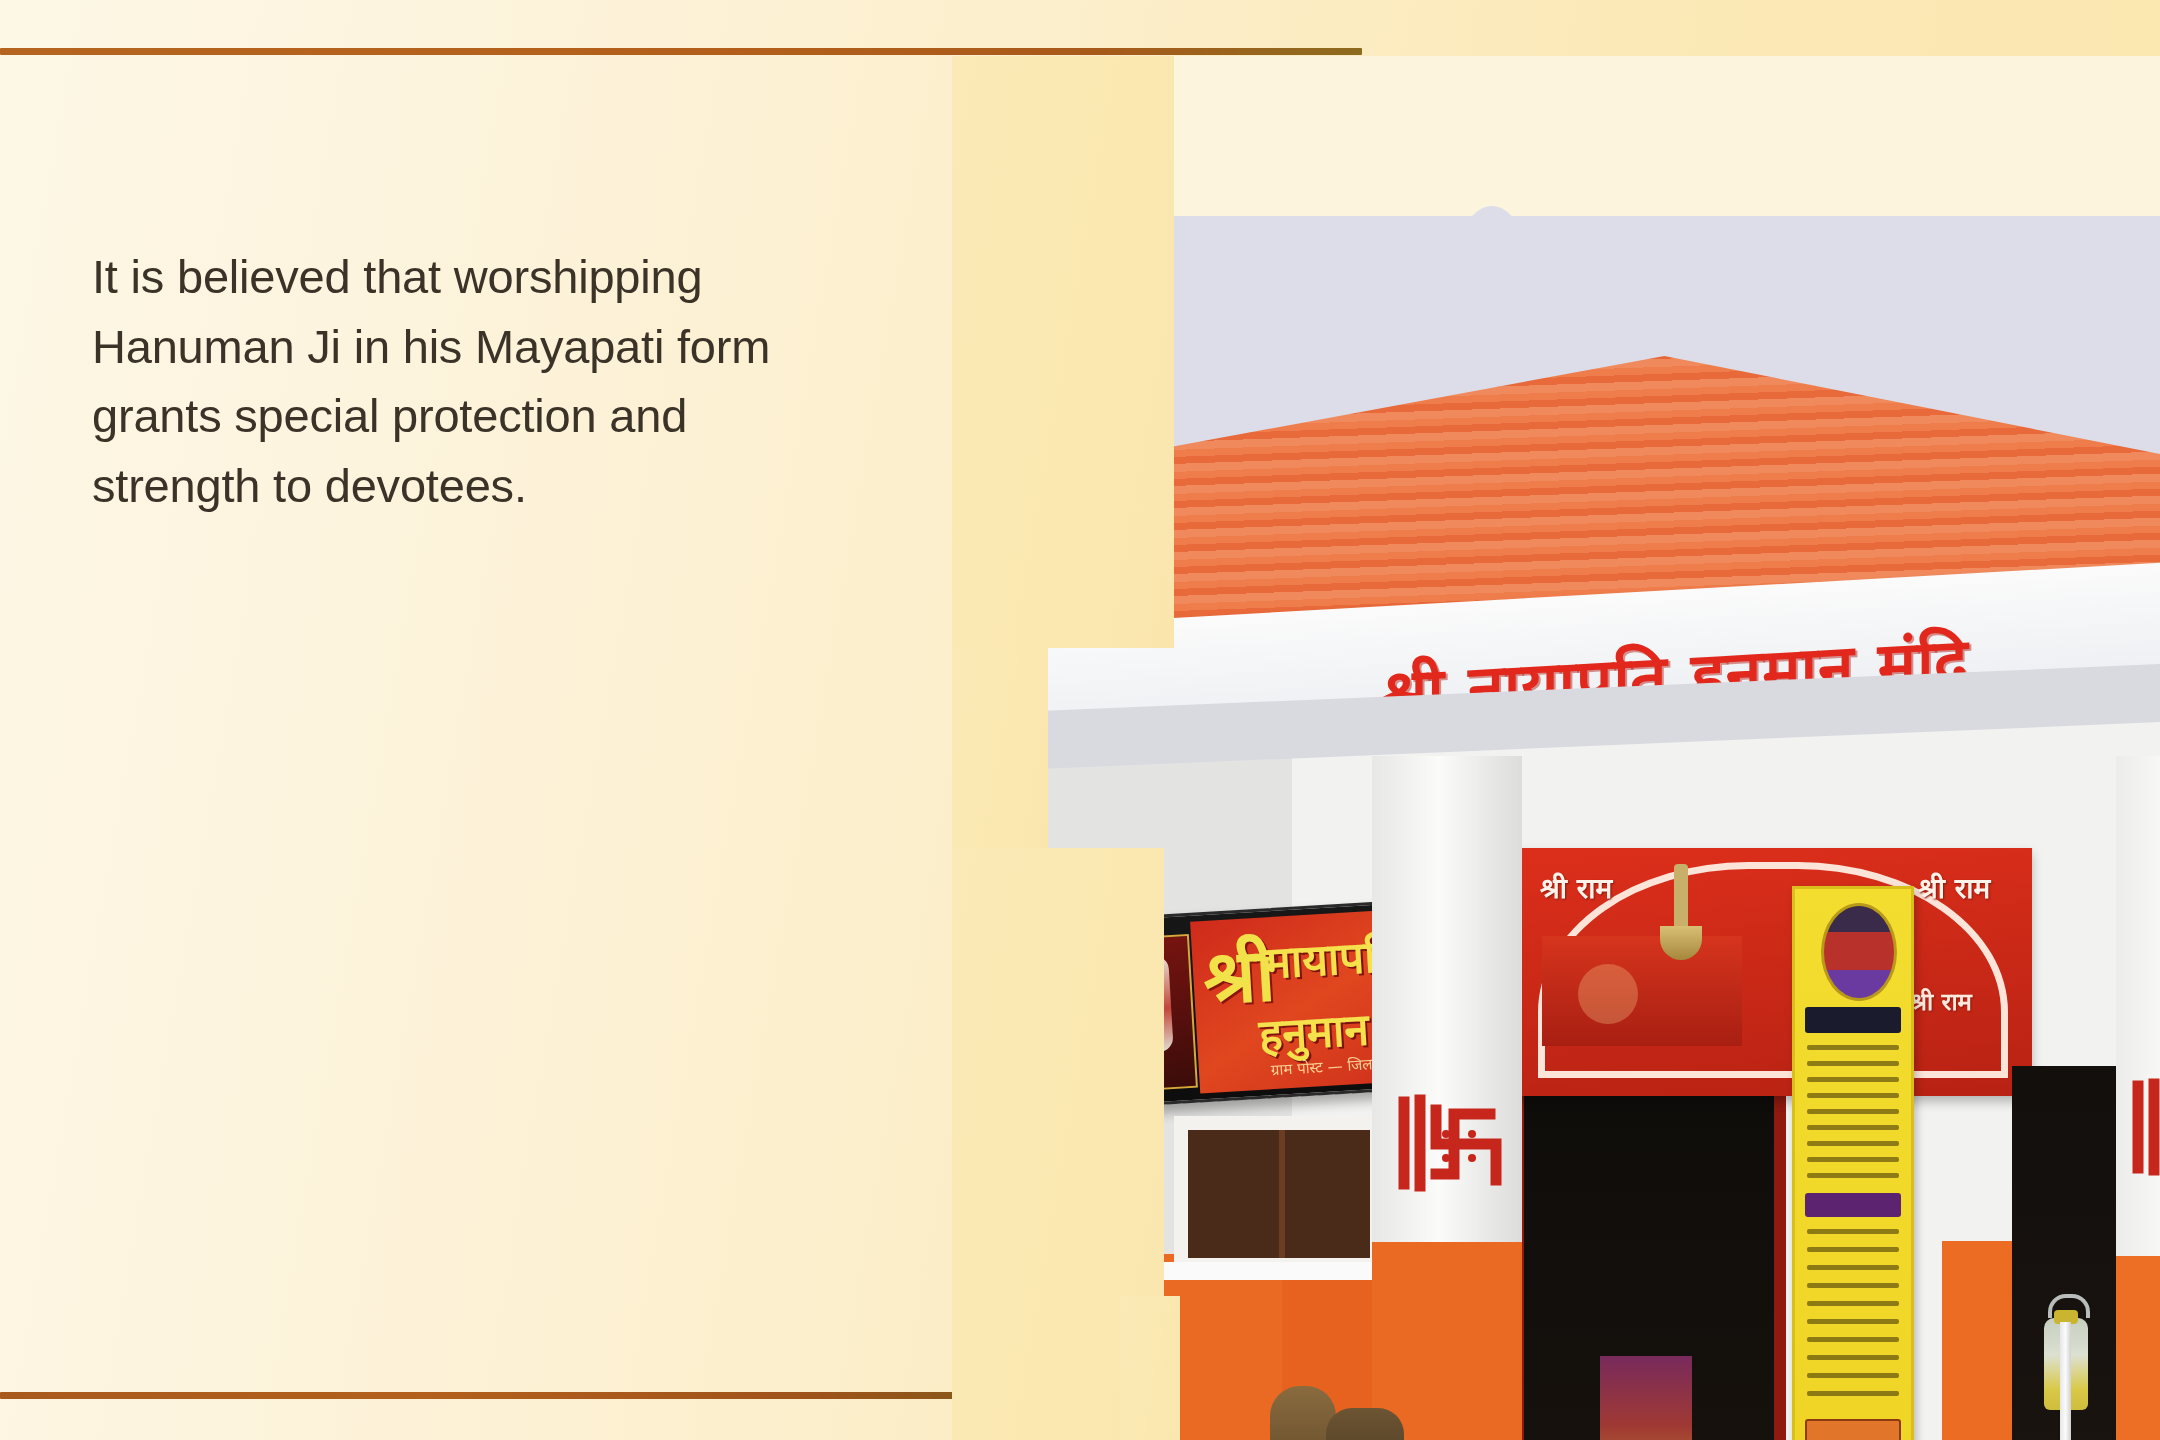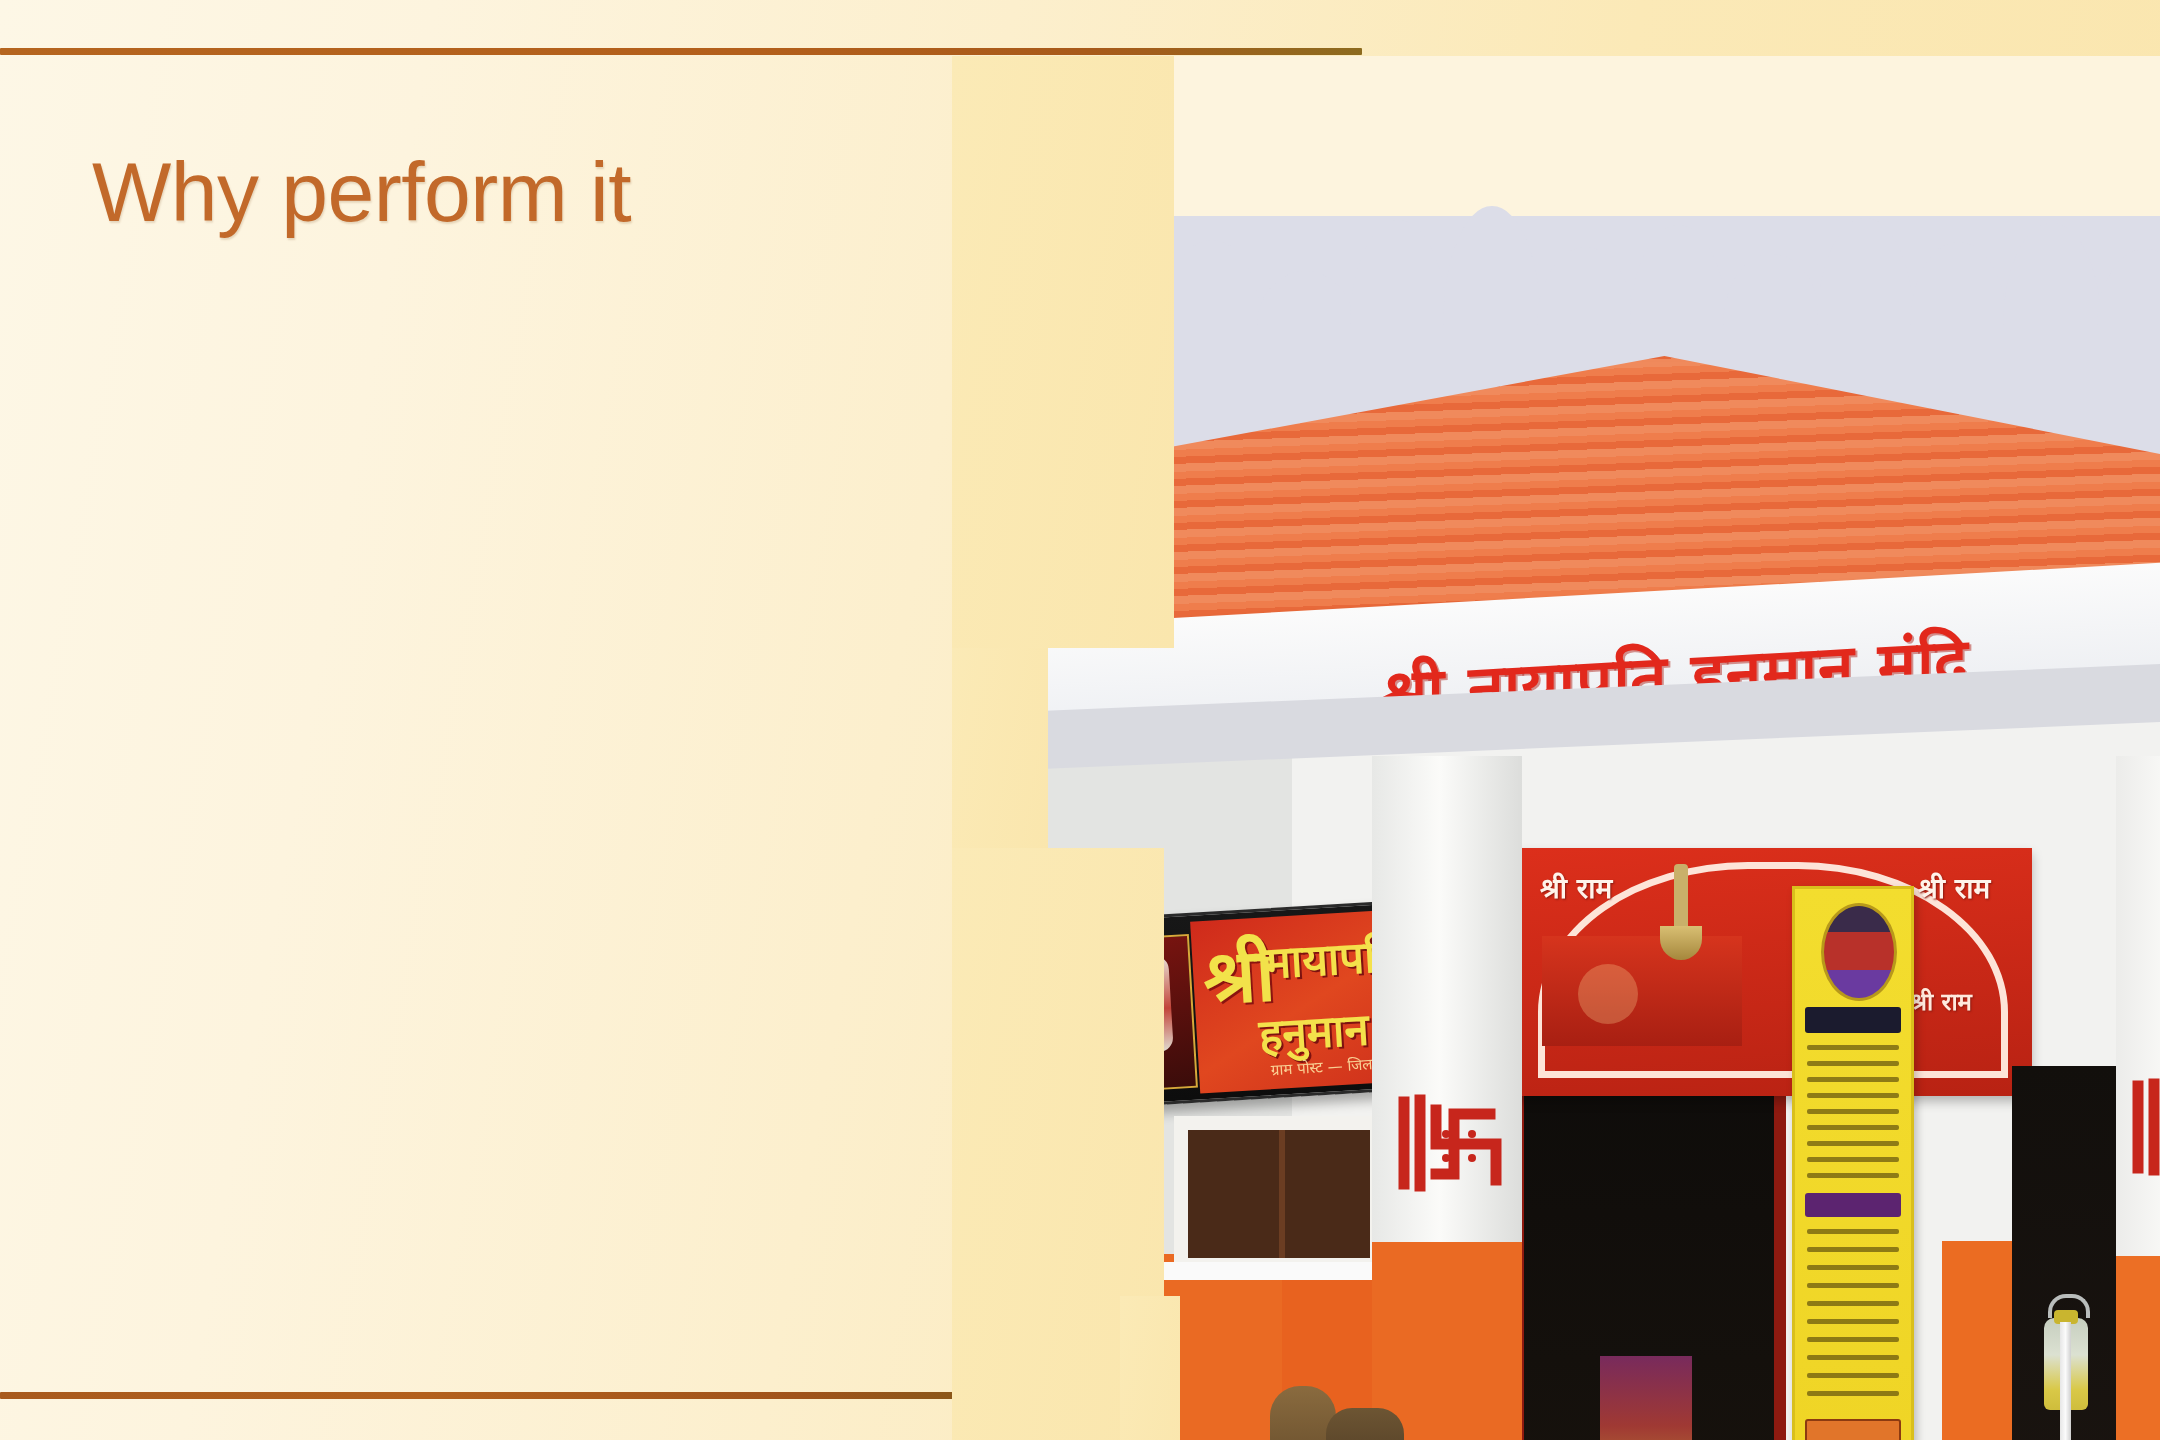--- a/index.html
+++ b/index.html
@@ -265,7 +265,6 @@
   <div class="rule" id="rule-bottom"></div>
 
   <div id="text-col">
-    <div class="h-line" id="head-line-1">Why perform it</div>
   </div>
 
   <div id="photo">

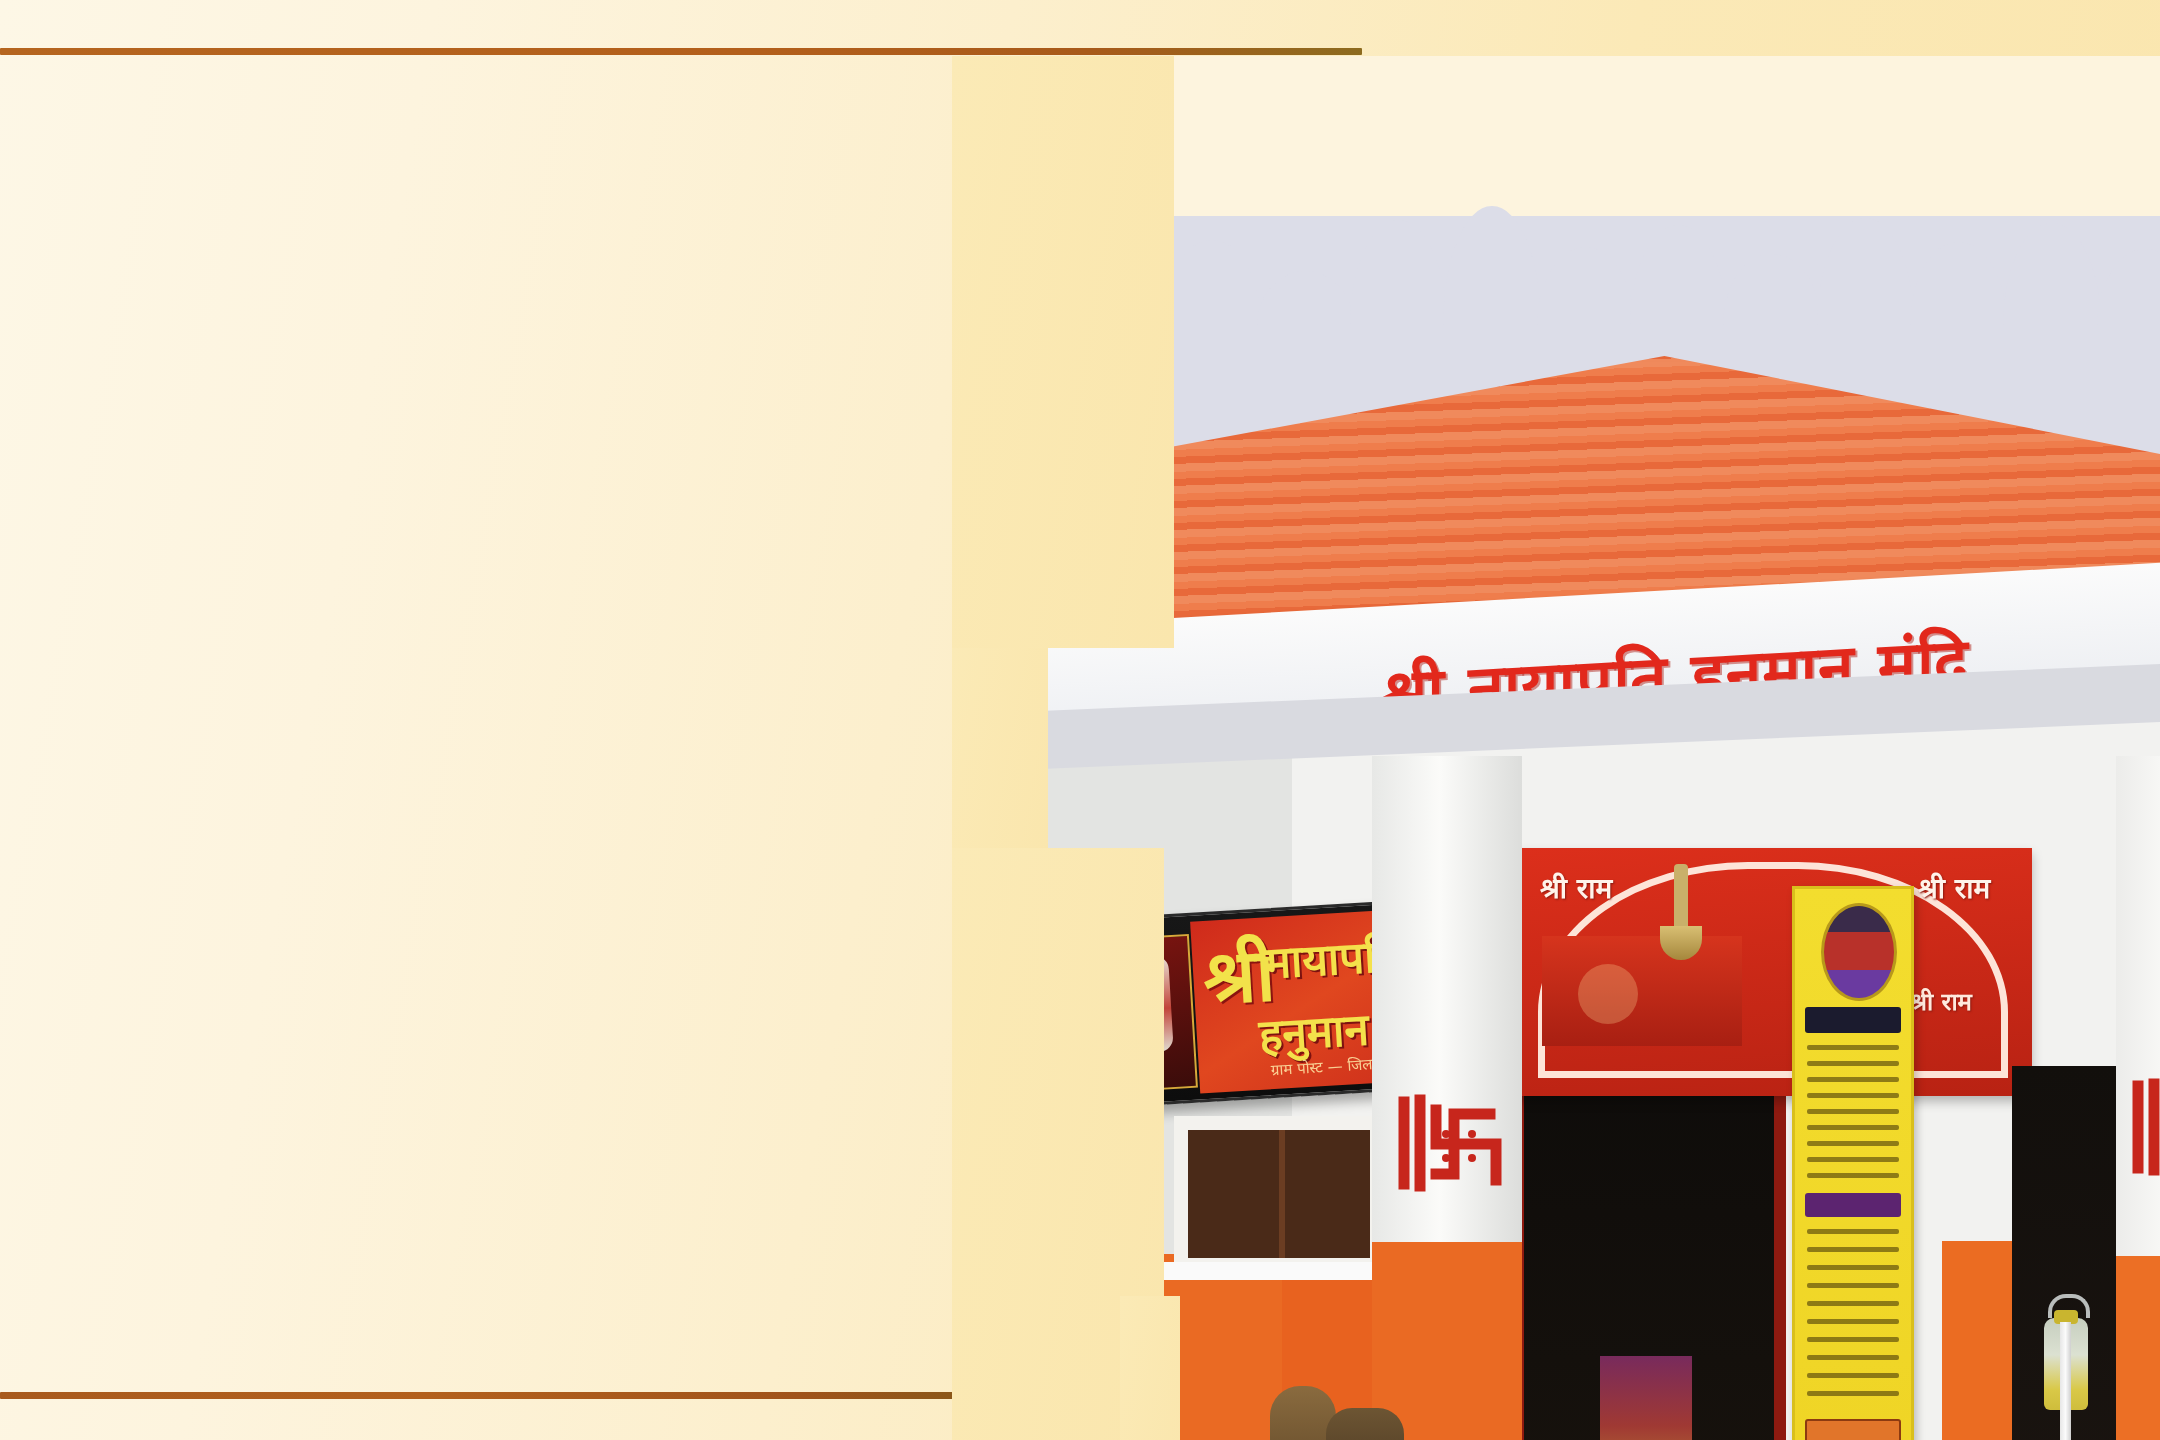--- a/index.html
+++ b/index.html
@@ -265,6 +265,7 @@
   <div class="rule" id="rule-bottom"></div>
 
   <div id="text-col">
+    <p id="body-copy">It is believed that worshipping Hanuman Ji in his Mayapati form grants special protection and strength to devotees.</p>
   </div>
 
   <div id="photo">

